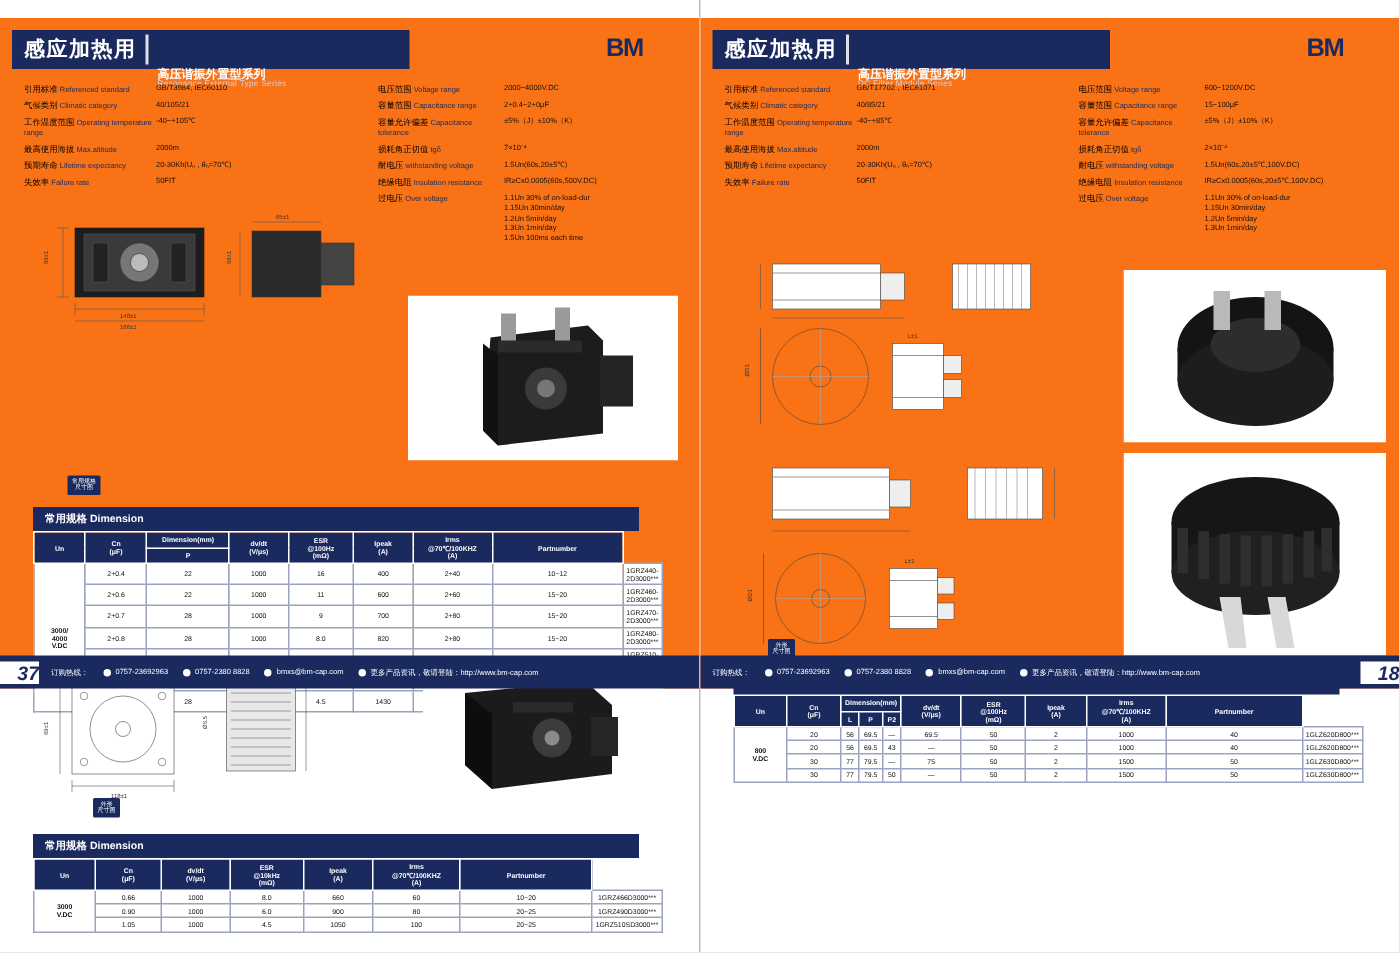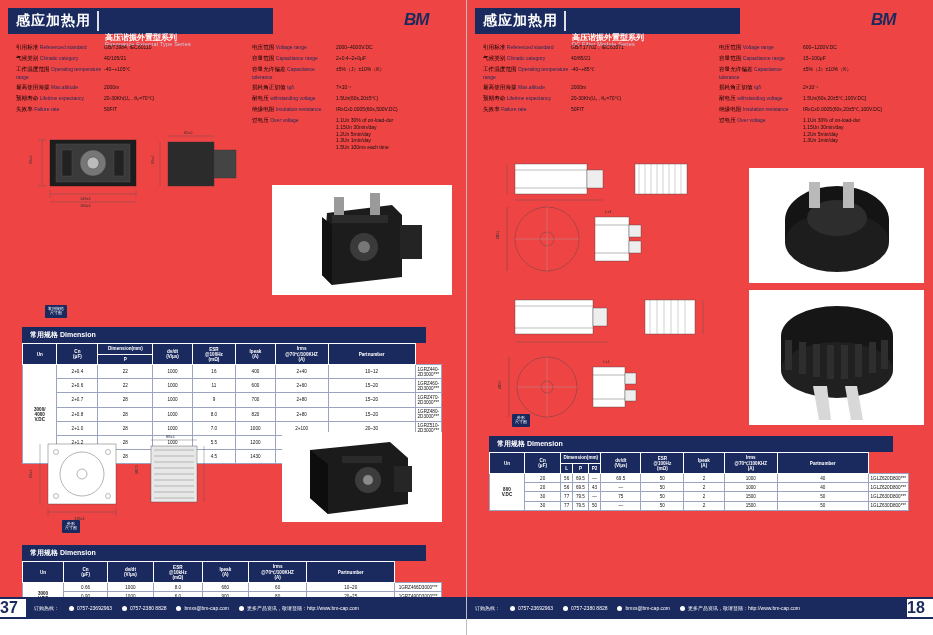--- a/index.html
+++ b/index.html
@@ -5,7 +5,7 @@
   html,body{margin:0;padding:0;background:#d8d8d8;}
   body{font-family:"Liberation Sans", sans-serif;}
   #page{width:933px;height:635px;position:relative;background:#ffffff;overflow:hidden;}
-  .page-half{position:absolute;top:0;height:619px;width:466px;background:#ef4444;}
+  .page-half{position:absolute;top:12px;height:447px;width:466px;background:#f97316;}
   .left-half{left:0;}
   .right-half{left:467px;}
   .gutter{position:absolute;left:466px;top:0;width:1px;height:635px;background:#bdbdbd;}

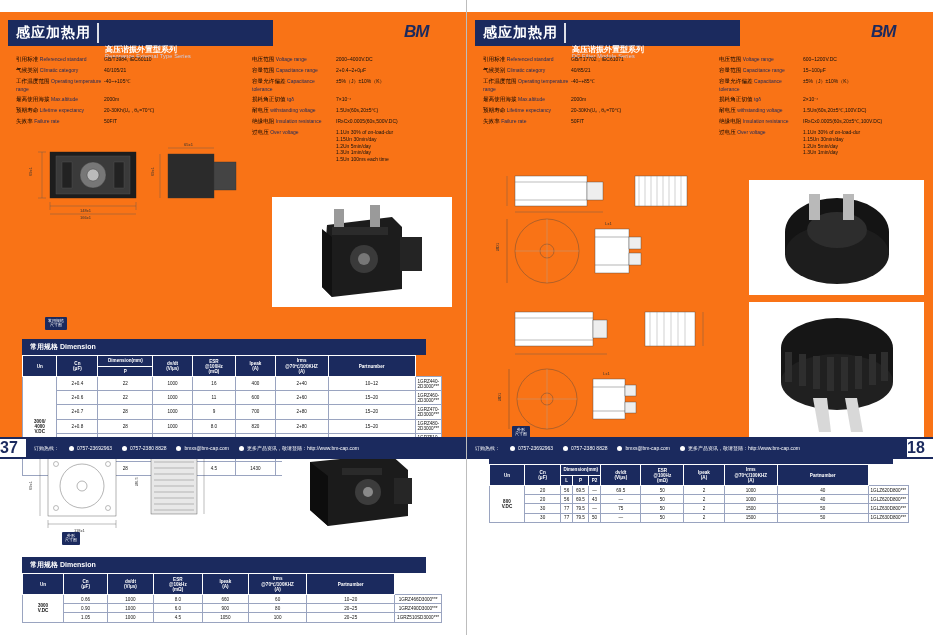--- a/index.html
+++ b/index.html
@@ -17,7 +17,7 @@
   .hdr .txt{line-height:1.05;}
   .hdr .txt .t1{font-size:8px;font-weight:bold;margin-top:40px;}
   .hdr .txt .t2{font-size:5.5px;letter-spacing:.2px;color:#c9d2ee;}
-  .logo{position:absolute;top:10px;font-size:17px;font-weight:bold;color:#1b2a5e;font-style:italic;letter-spacing:-1px;}
+  .logo{position:absolute;top:10px;font-size:17px;font-weight:bold;color:#1b2a5e;letter-spacing:-1px;}
 
   
   .spec{position:absolute;font-size:5.2px;color:#111;}

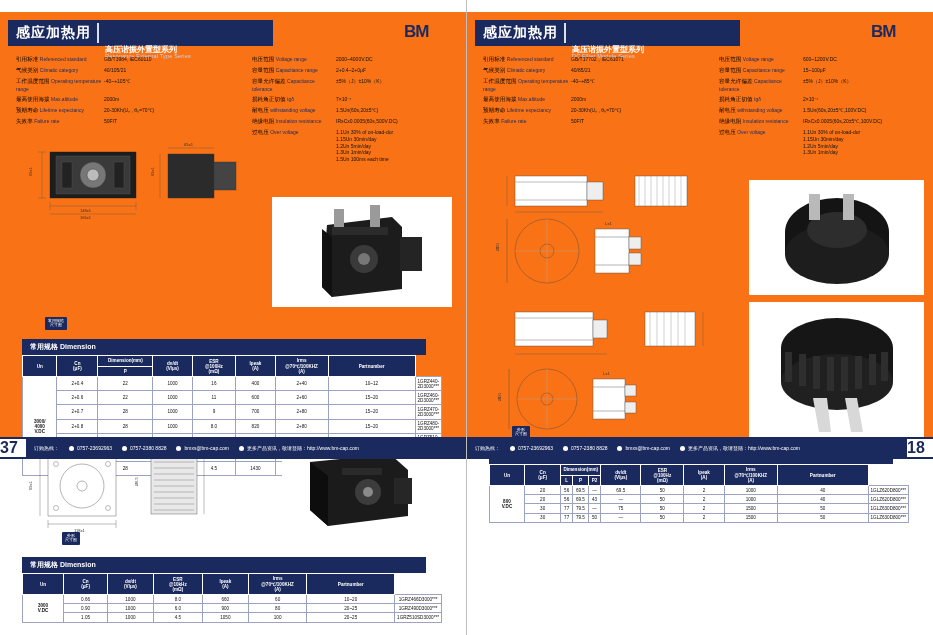--- a/index.html
+++ b/index.html
@@ -42,7 +42,7 @@
 
   
   .footer{position:absolute;bottom:0;height:22px;width:466px;background:#1b2a5e;color:#fff;display:flex;align-items:center;font-size:5px;}
-  .footer .pg{font-size:16px;font-weight:bold;color:#1b2a5e;background:#fff;width:26px;text-align:left;}
+  .footer .pg{font-size:13px;font-weight:bold;color:#1b2a5e;background:#fff;width:26px;text-align:right;font-style:italic;}
   .footer .items{display:flex;gap:10px;align-items:center;padding-left:8px;}
   .footer .it{display:flex;align-items:center;gap:3px;}
   .dot{width:5px;height:5px;border-radius:50%;background:#fff;display:inline-block;}

